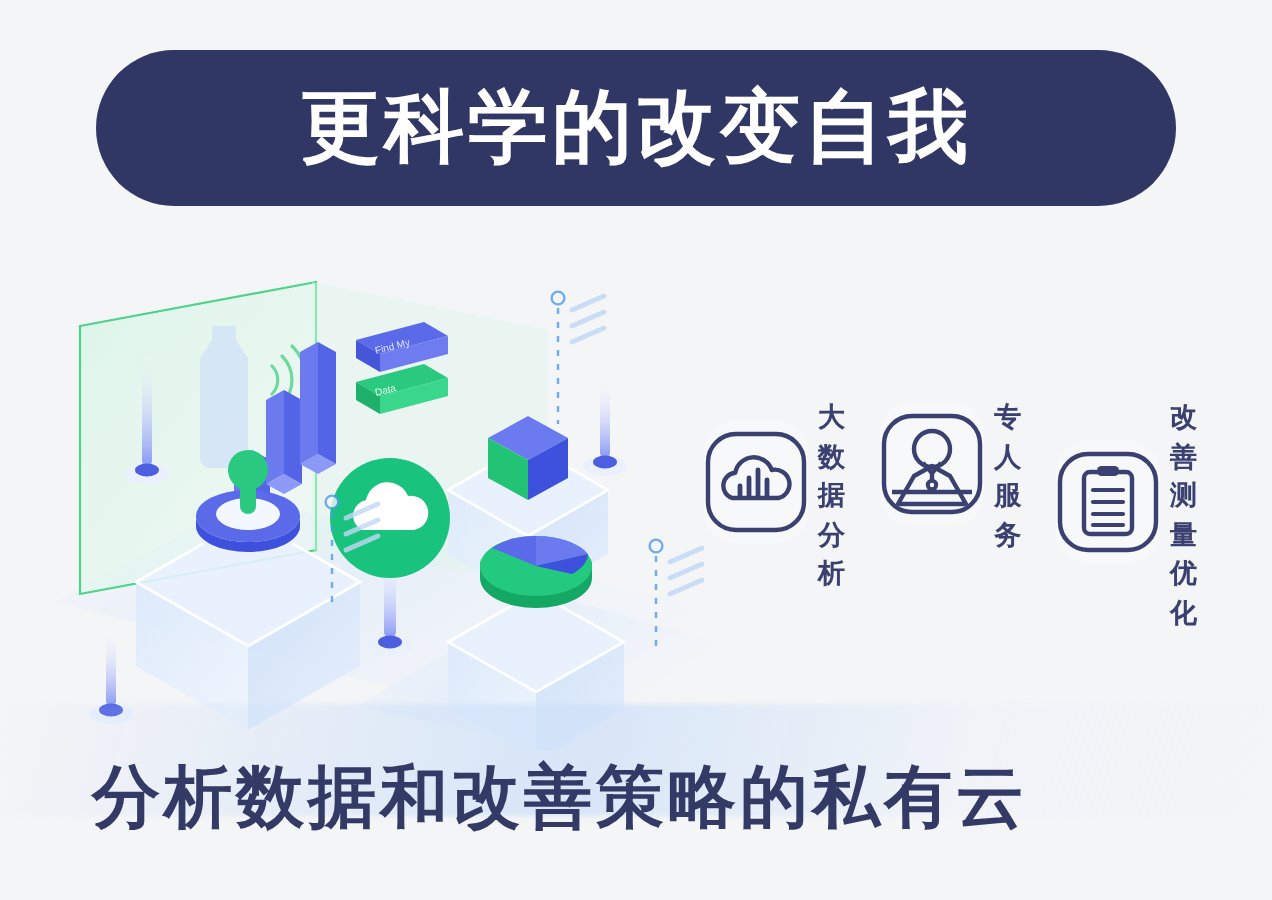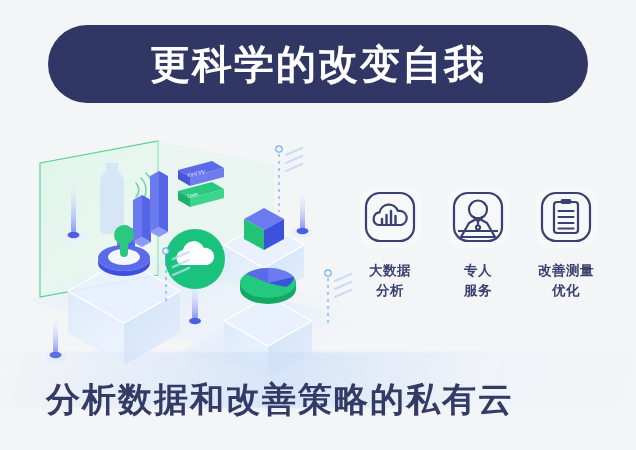--- a/index.html
+++ b/index.html
@@ -32,7 +32,7 @@
     position:absolute;left:352px;top:186px;width:252px;height:140px;
     display:flex;justify-content:space-between;align-items:flex-start;
   }
-  .feature{width:76px;display:flex;flex-direction:column;align-items:center;}
+  .feature{width:76px;display:flex;align-items:center;}
   .feature-icon{
     width:62px;height:62px;border-radius:16px;background:#f7f8fa;
     display:flex;align-items:center;justify-content:center;

